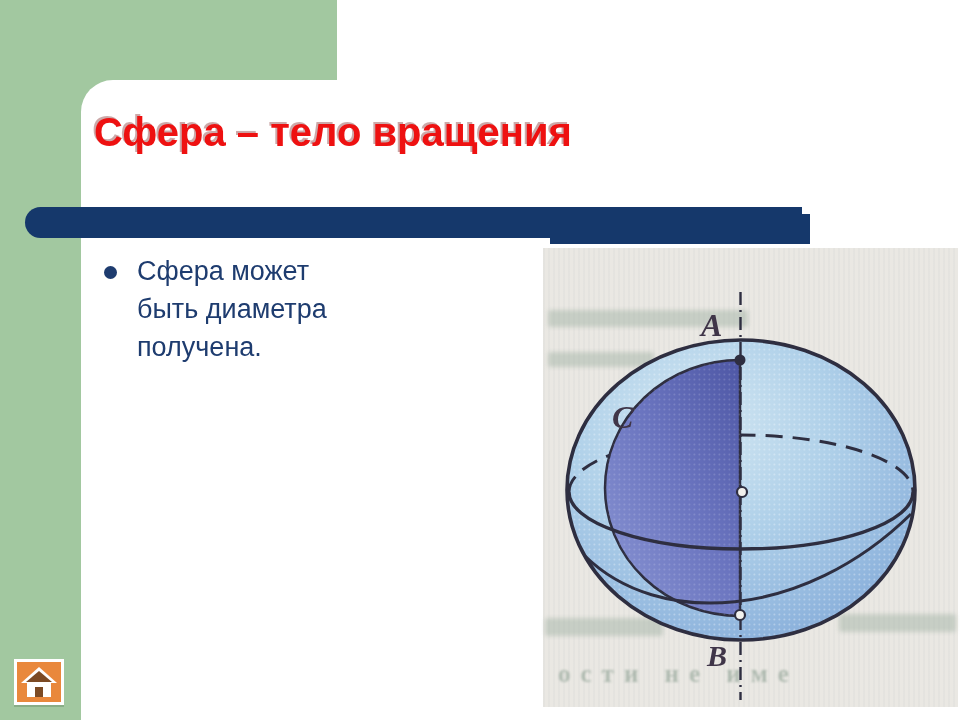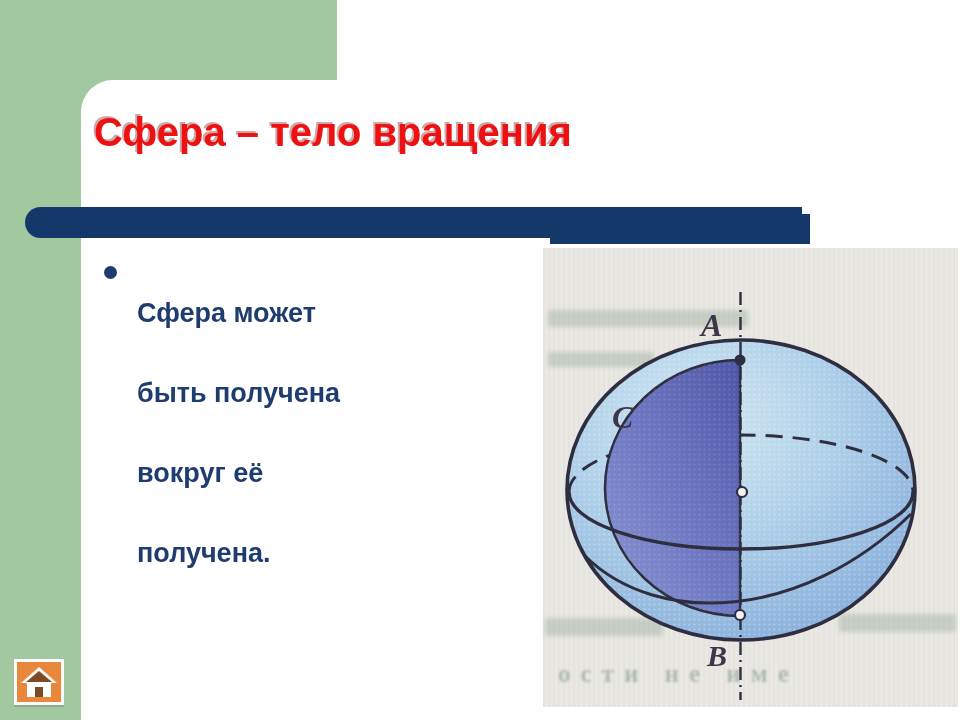--- a/index.html
+++ b/index.html
@@ -24,7 +24,7 @@
   
   .bullet-dot{position:absolute;left:104px;top:266px;width:13px;height:13px;border-radius:50%;background:#1E3C6F;}
   .bullet-text{position:absolute;left:137px;top:252px;width:300px;}
-  .bullet-text .bl{font-size:27px;font-weight:bold;color:#1E3C6F;line-height:38px;white-space:nowrap;margin-top:42px;}
+  .bullet-text .bl{font-size:27px;font-weight:normal;color:#1E3C6F;line-height:38px;white-space:nowrap;}
   .bullet-text .bl.accent{color:#EE1111;}
   
   .figure{

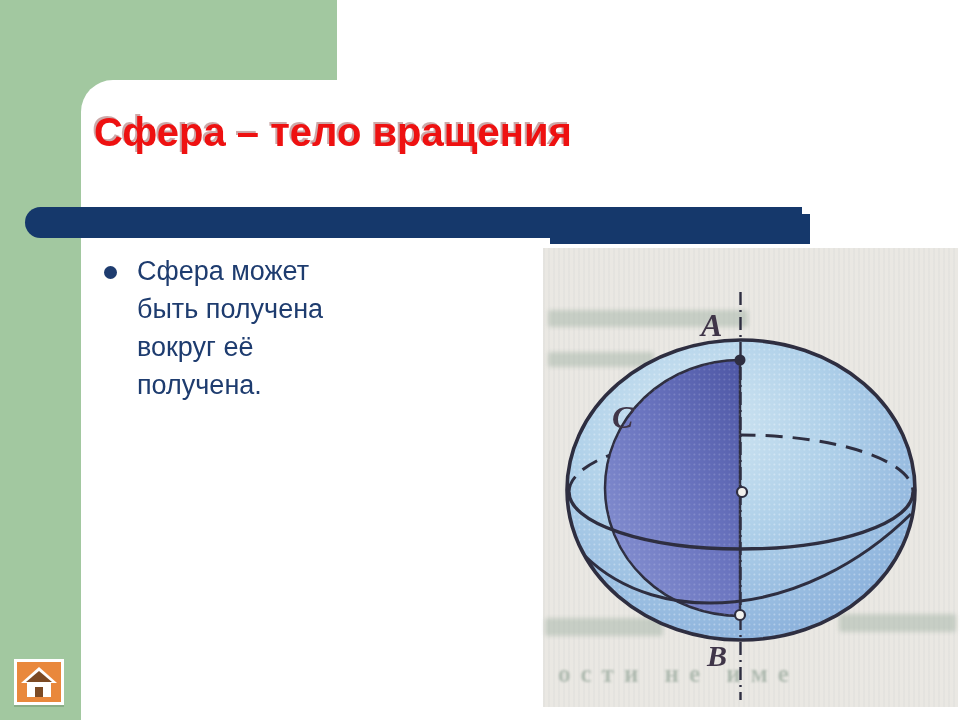--- a/index.html
+++ b/index.html
@@ -68,7 +68,7 @@
   <div class="bullet-dot"></div>
   <div class="bullet-text">
     <div class="bl">Сфера может</div>
-    <div class="bl">быть получена</div>
+    <div class="bl">быть диаметра</div>
     <div class="bl">вокруг её</div>
     <div class="bl">получена.</div>
   </div>

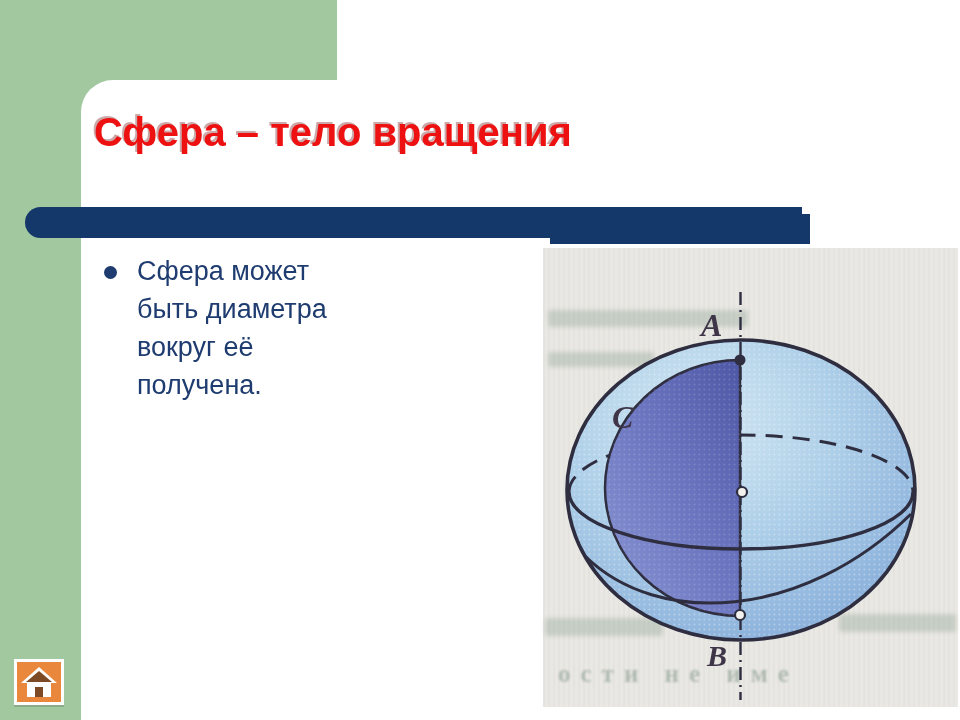--- a/index.html
+++ b/index.html
@@ -69,7 +69,6 @@
   <div class="bullet-text">
     <div class="bl">Сфера может</div>
     <div class="bl">быть диаметра</div>
-    <div class="bl">вокруг её</div>
     <div class="bl">получена.</div>
   </div>
 

